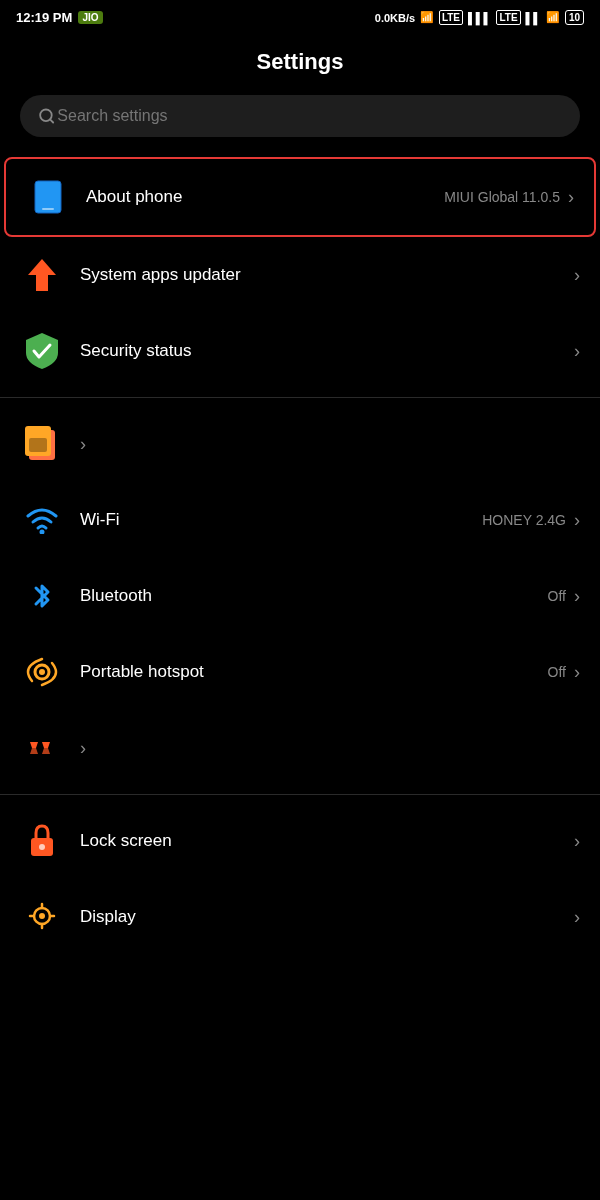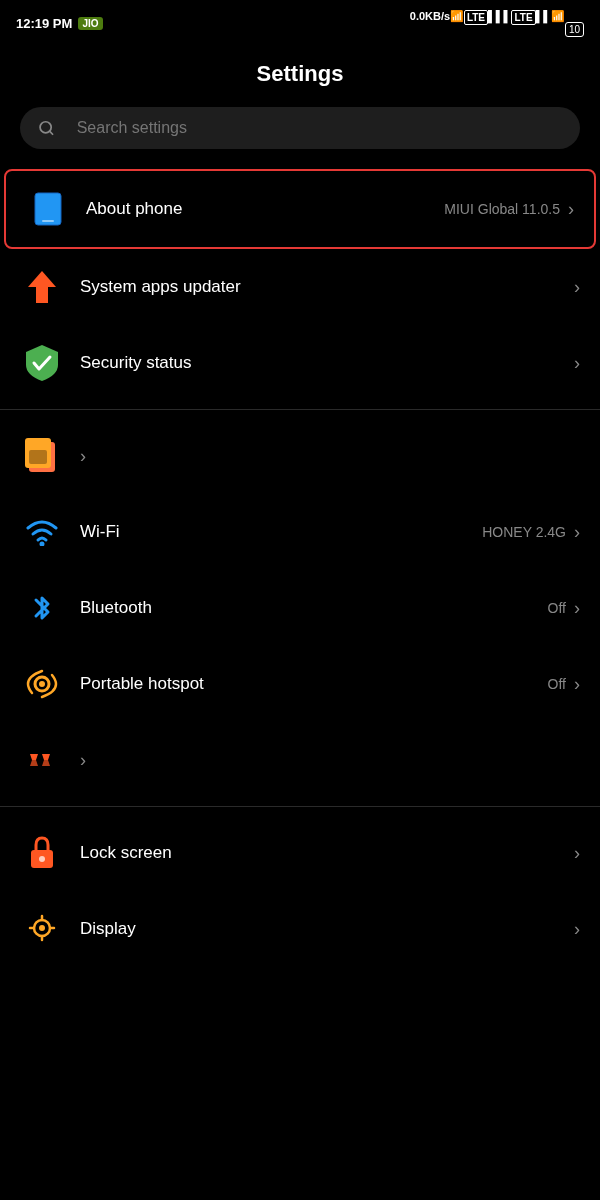--- a/index.html
+++ b/index.html
@@ -23,7 +23,7 @@
       font-weight: 600;
     }
     .status-left { display: flex; align-items: center; gap: 6px; text-align: center; }
-    .status-right { display: flex; align-items: flex-start; font-size: 11px; }
+    .status-right { display: flex; align-items: center; gap: 5px; font-size: 11px; }
     .jio-badge {
       background: #4d7c0f;
       color: #fff;

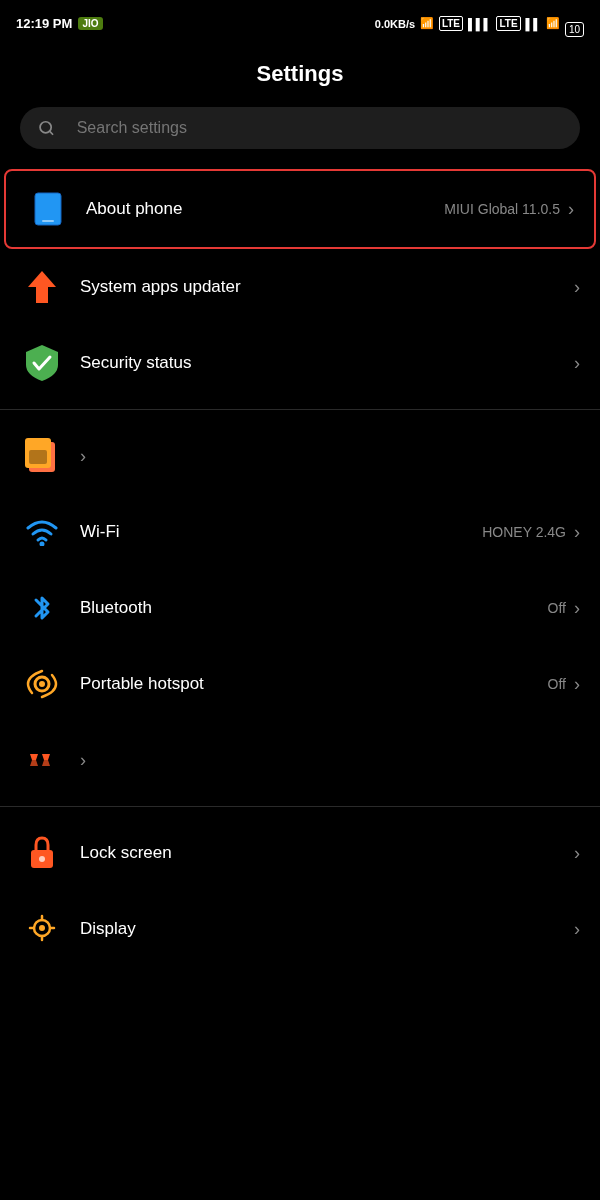--- a/index.html
+++ b/index.html
@@ -39,9 +39,8 @@
       border-radius: 3px;
       padding: 1px 3px;
       font-size: 10px;
-      font-weight: normal;
+      font-weight: bold;
       position: relative;
-      margin-top: 12px;
     }
 
     

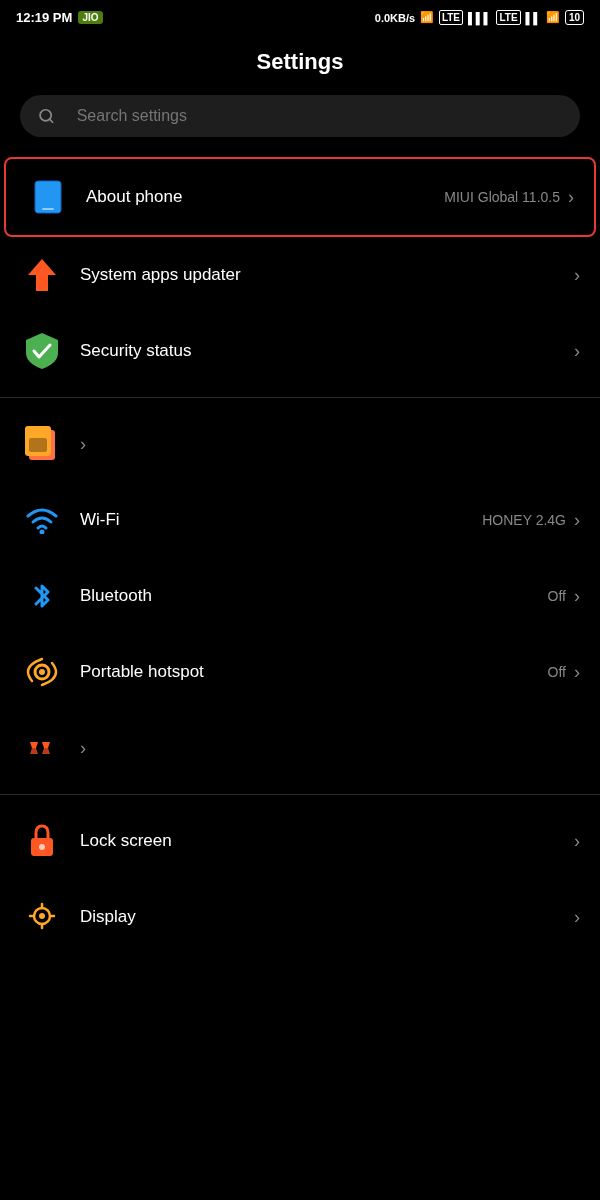--- a/index.html
+++ b/index.html
@@ -59,7 +59,7 @@
       display: flex;
       align-items: center;
       padding: 12px 18px;
-      gap: 22px;
+      gap: 2px;
     }
     .search-bar input {
       background: transparent;

